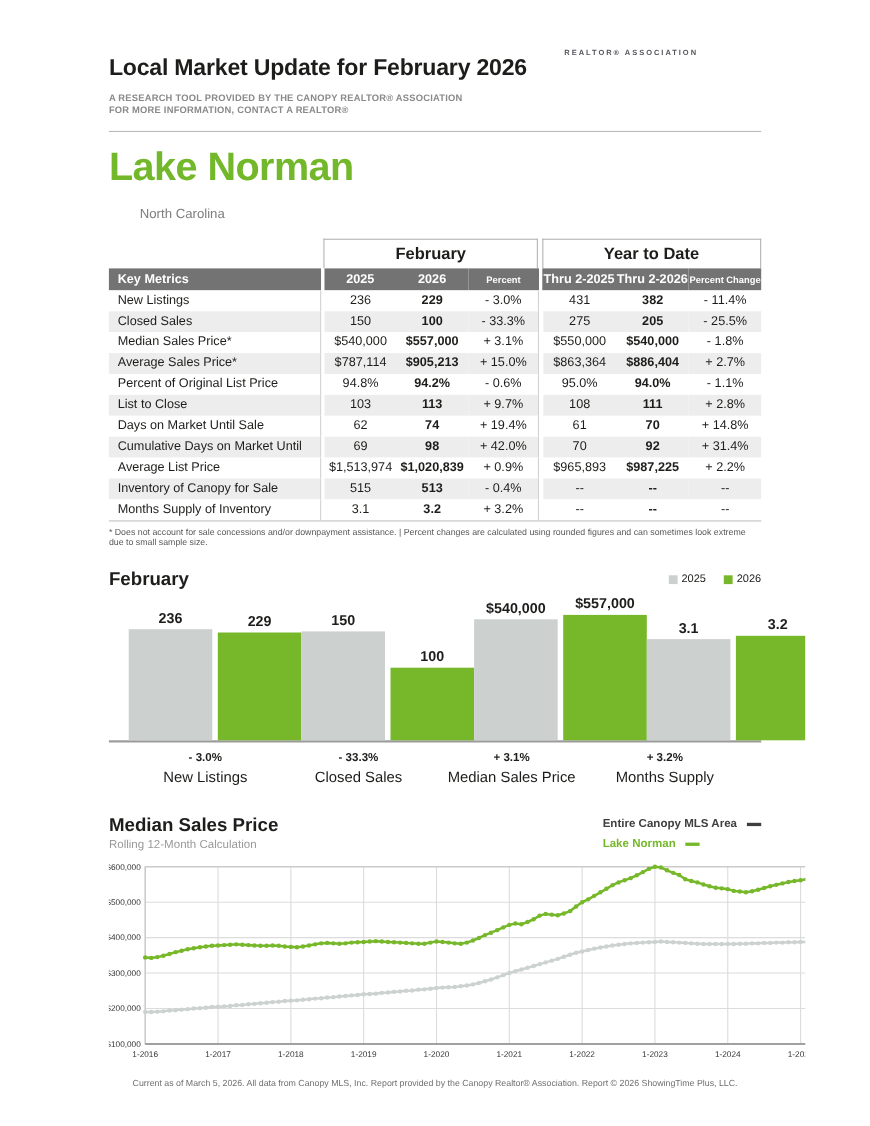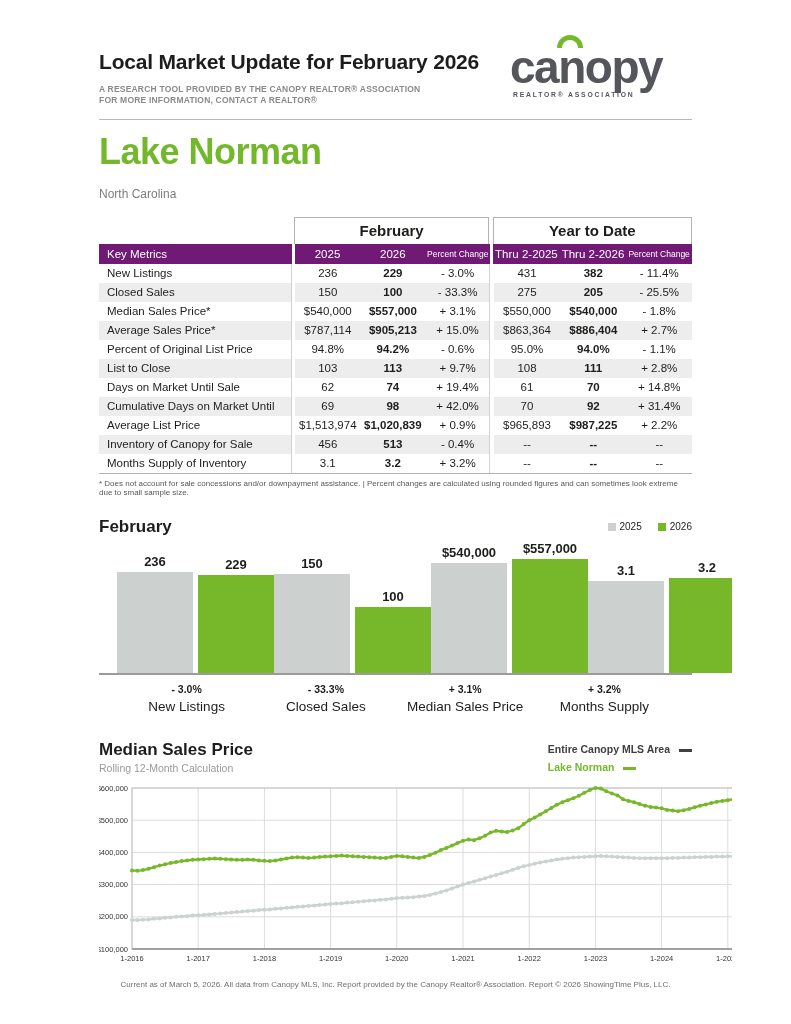--- a/index.html
+++ b/index.html
@@ -83,7 +83,6 @@
       <div class="subtitle">FOR MORE INFORMATION, CONTACT A REALTOR®</div>
     </div>
     <div class="logo">
-      <div class="wordmark"><span>ca</span><span class="logo-n"><span>n</span><span class="logo-arc"></span></span><span>opy</span></div>
       <div class="logo-tag">REALTOR® ASSOCIATION</div>
     </div>
   </div>

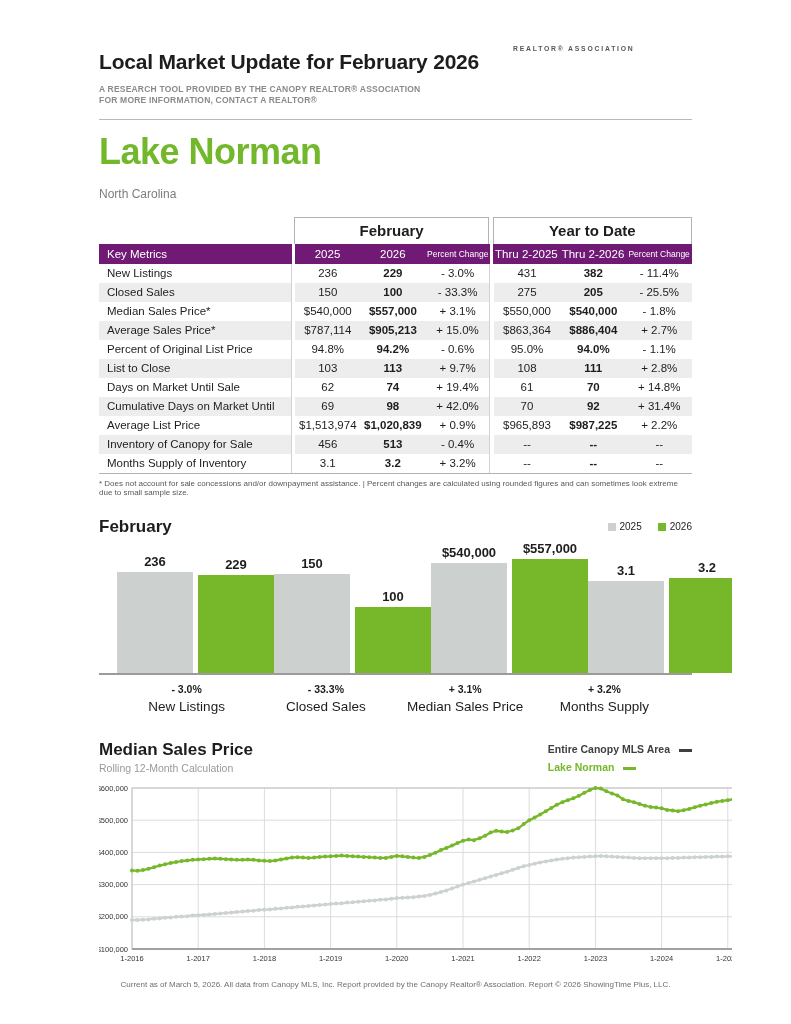--- a/index.html
+++ b/index.html
@@ -19,7 +19,7 @@
   .logo-tag{font-size:6.8px;font-weight:bold;color:#55565c;letter-spacing:1.8px;margin-top:1px;padding-left:3px;}
   .hr{border:none;border-top:1px solid #b9b9b9;margin:13px 0 0;}
   .area-name{font-size:36px;font-weight:bold;color:#73b82b;margin:11px 0 0;letter-spacing:-0.5px;}
-  .area-state{font-size:12px;color:#7d7d7d;margin-top:14px;}
+  .area-state{font-size:12px;color:#7d7d7d;margin-top:14px;margin-left:28px;}
 
   
   .tbl{margin-top:16px;font-size:11.5px;}

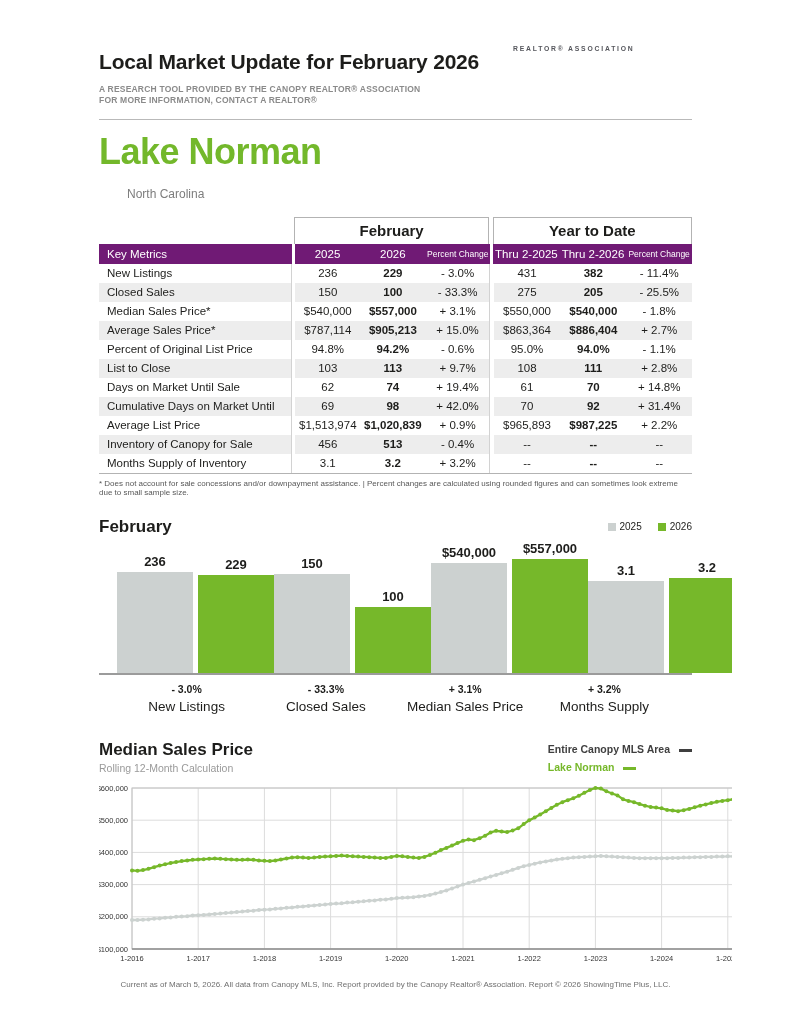--- a/index.html
+++ b/index.html
@@ -31,7 +31,7 @@
   .sec-gap{width:4px;}
   .sec-ytd{width:239px;}
   .tbl-head{display:flex;height:20px;line-height:20px;}
-  .hcell{background:#701a75;color:#fff;font-weight:normal;text-align:center;box-sizing:border-box;}
+  .hcell{background:#737373;color:#fff;font-weight:bold;text-align:center;box-sizing:border-box;}
   .hcell.small{font-size:8.5px;}
   .c-label{width:230px;text-align:left;padding-left:8px;box-sizing:border-box;}
   .gapcell{width:4px;background:#fff;}

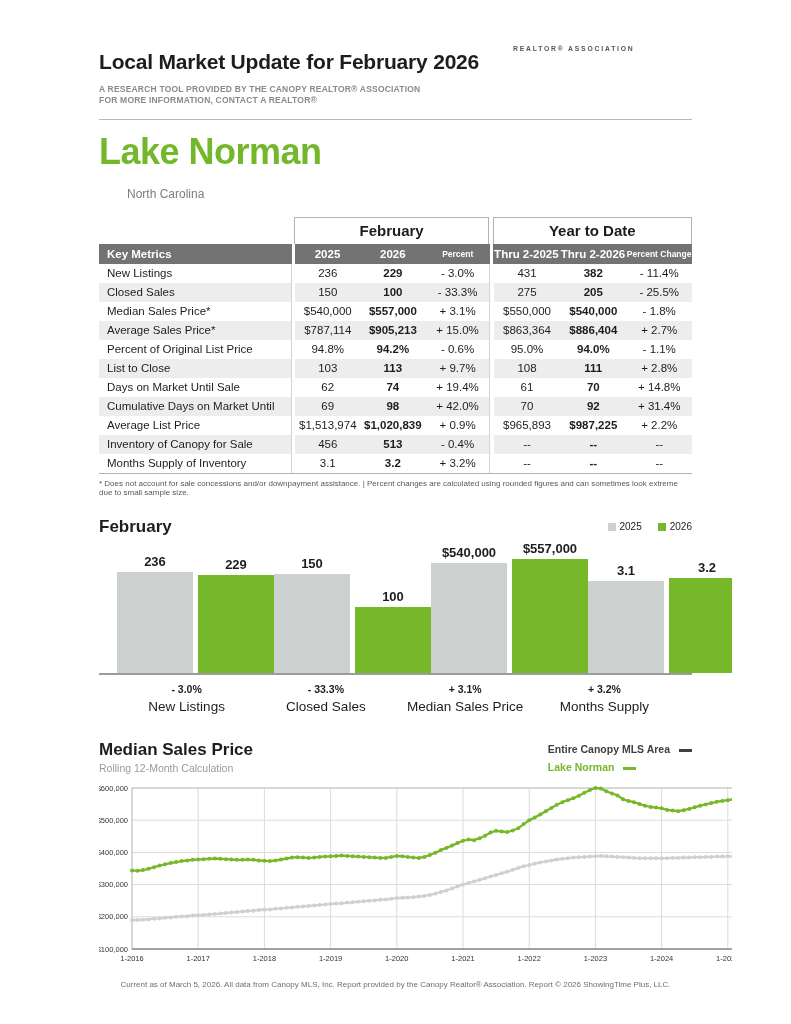--- a/index.html
+++ b/index.html
@@ -213,7 +213,7 @@
         <div class="trow">
           <div class="dcell c-label lbl">Inventory of Canopy for Sale</div>
           <div class="gapcell"></div>
-          <div class="dcell w1">456</div>
+          <div class="dcell w1">515</div>
           <div class="dcell w2 b">513</div>
           <div class="dcell w3">- 0.4%</div>
           <div class="gapcell"></div>

